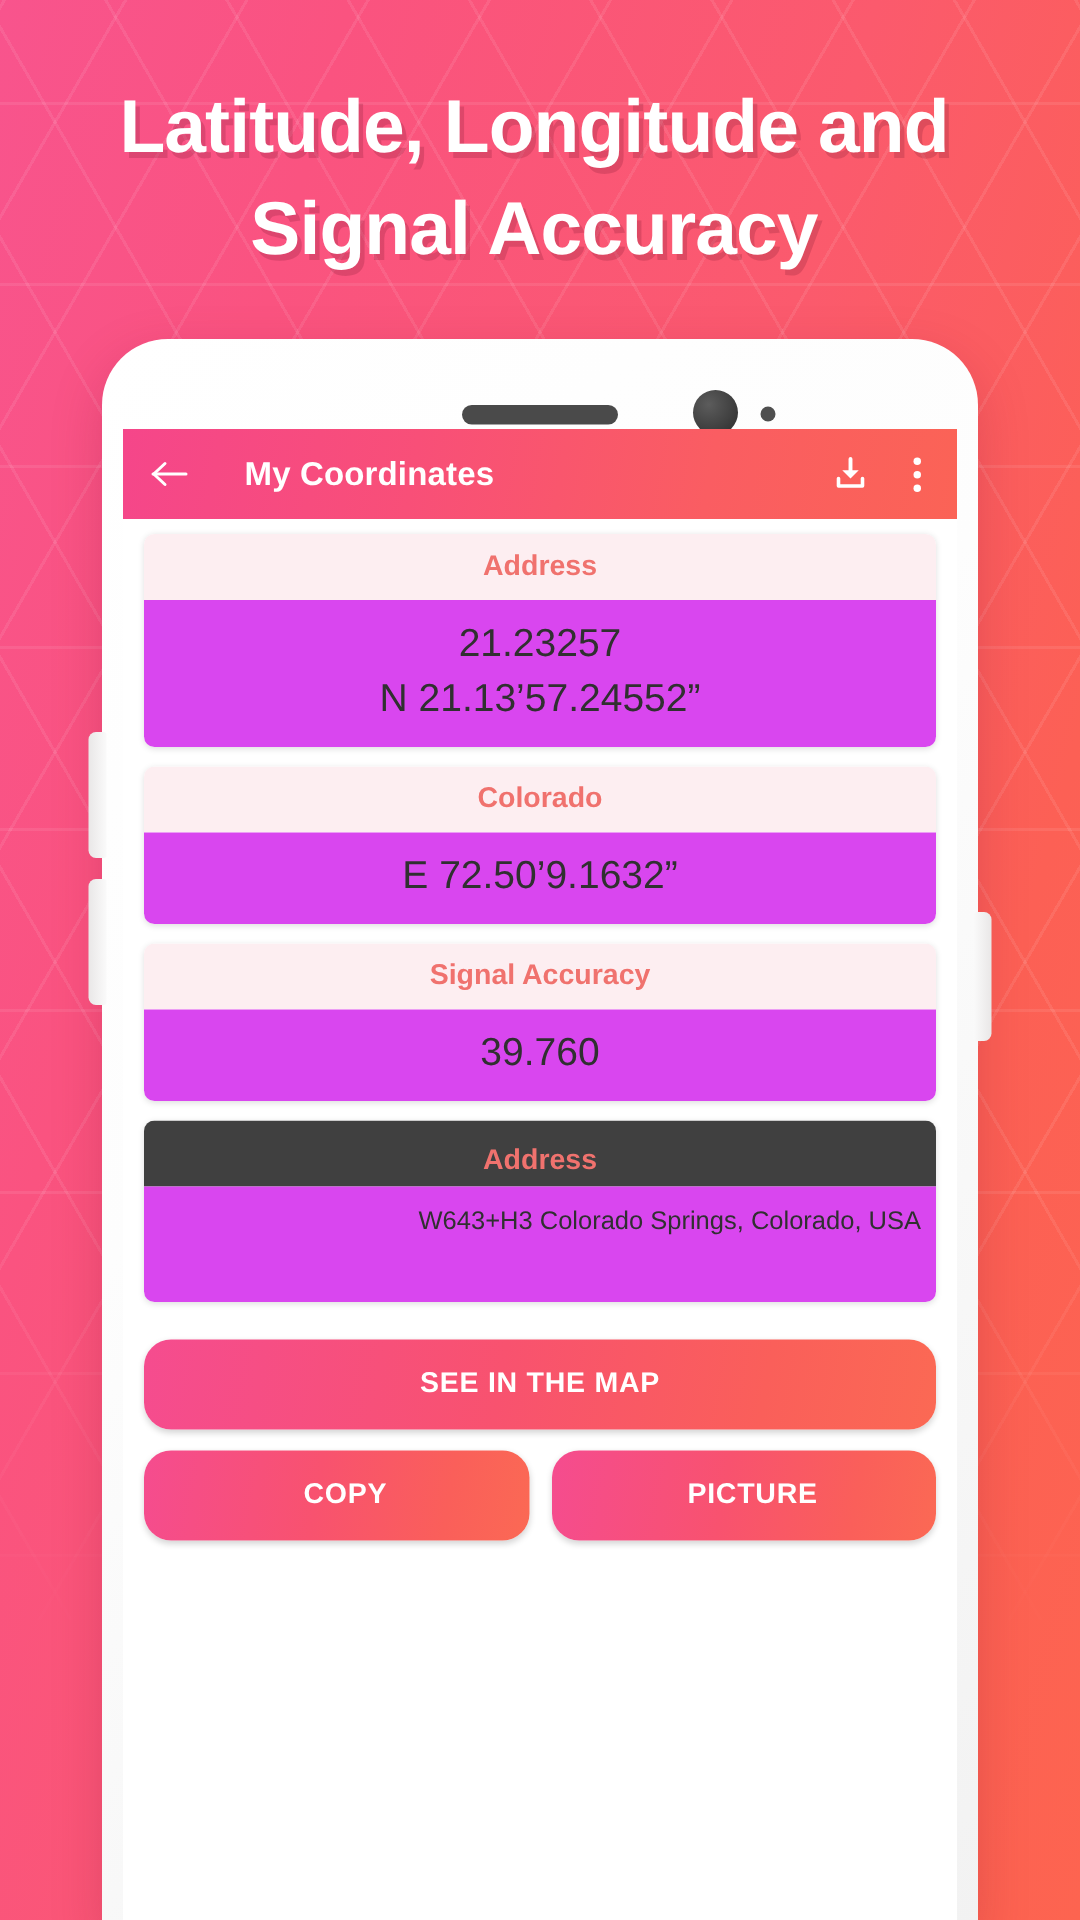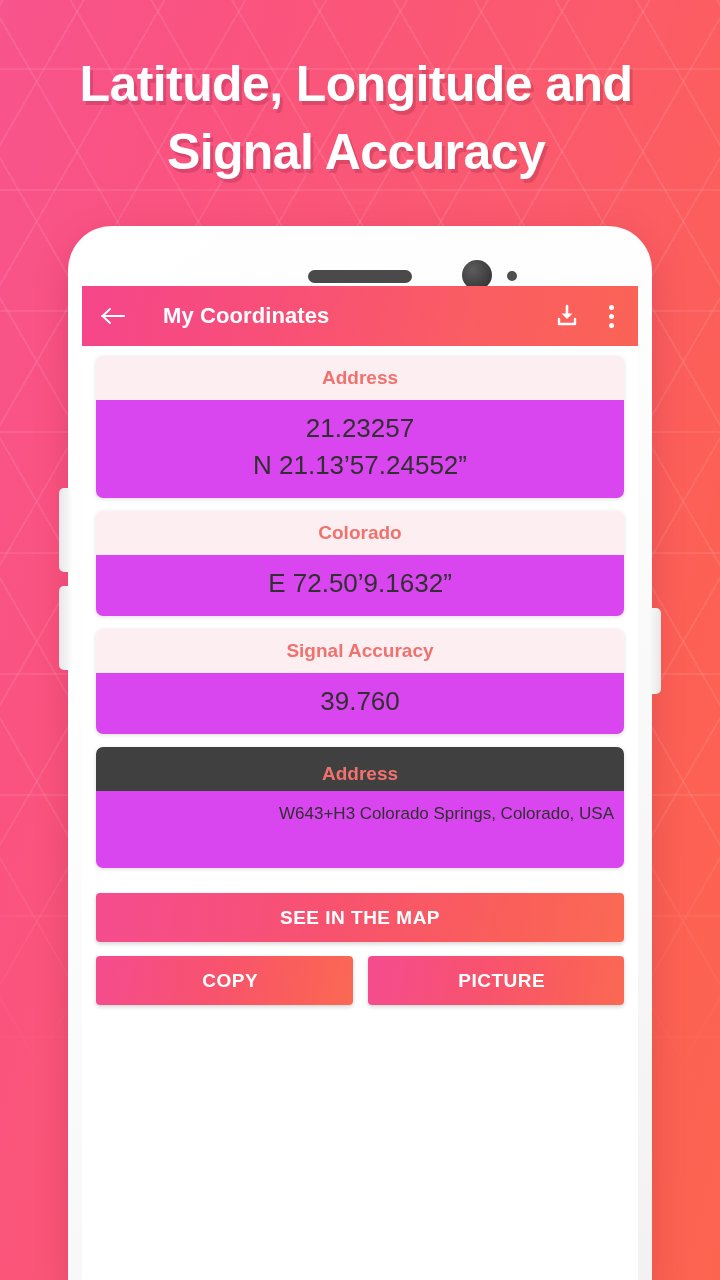--- a/index.html
+++ b/index.html
@@ -122,9 +122,9 @@
   #action-buttons{ padding:12px 14px 0 14px; }
   .grad-button{
     background:linear-gradient(100deg,#F54C8F 0%,#F8526F 45%,#FA5F5A 78%,#FB6954 100%);
-    color:#fff; border:none; border-radius:4px;
+    color:#fff; border:none; border-radius:18px;
     font-size:19px; font-weight:bold; letter-spacing:.5px;
-    width:100%; height:49px; cursor:pointer;
+    width:100%; height:60px; cursor:pointer;
     box-shadow:0 2px 4px rgba(0,0,0,.17);
     font-family:"Liberation Sans", sans-serif;
   }

